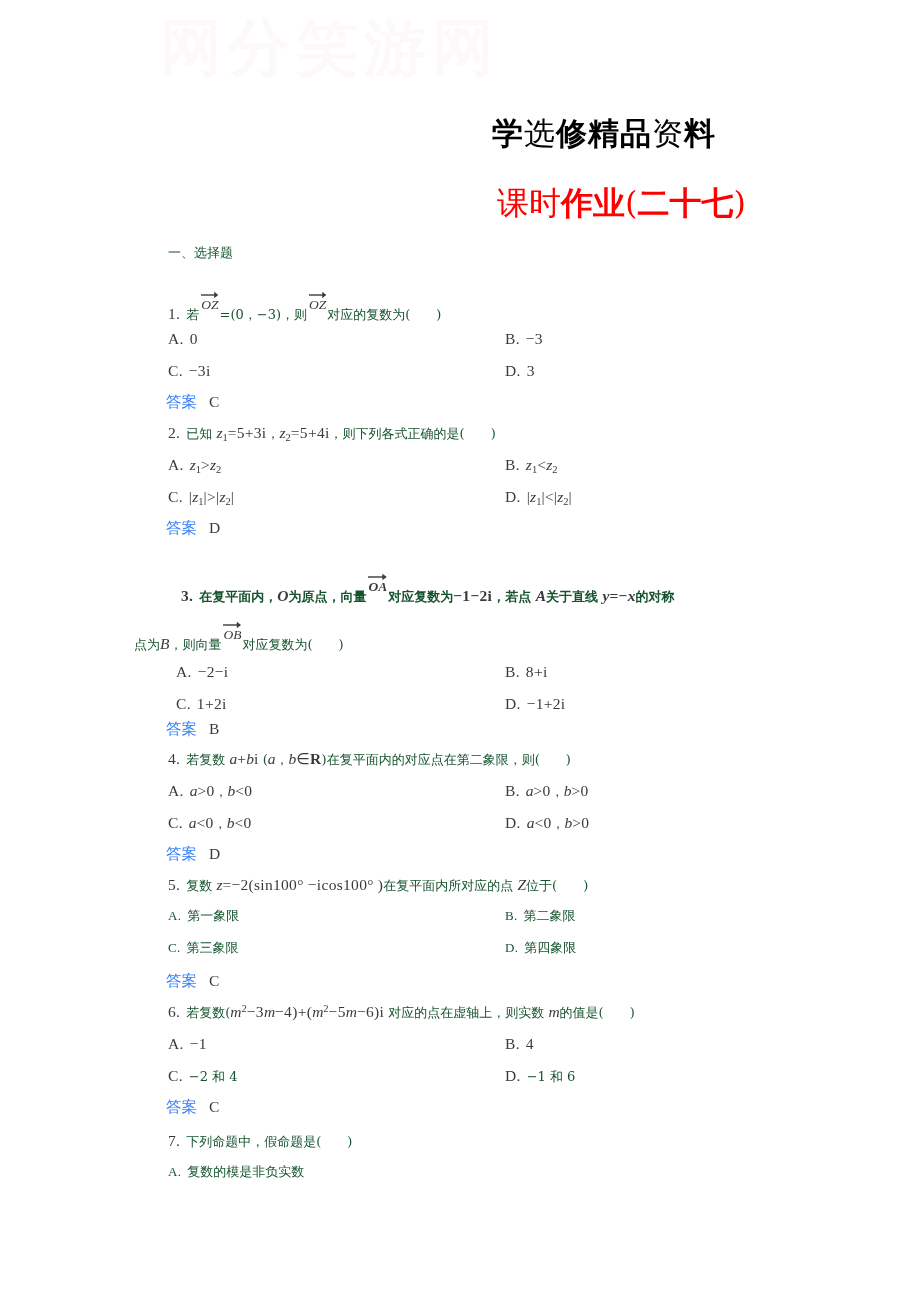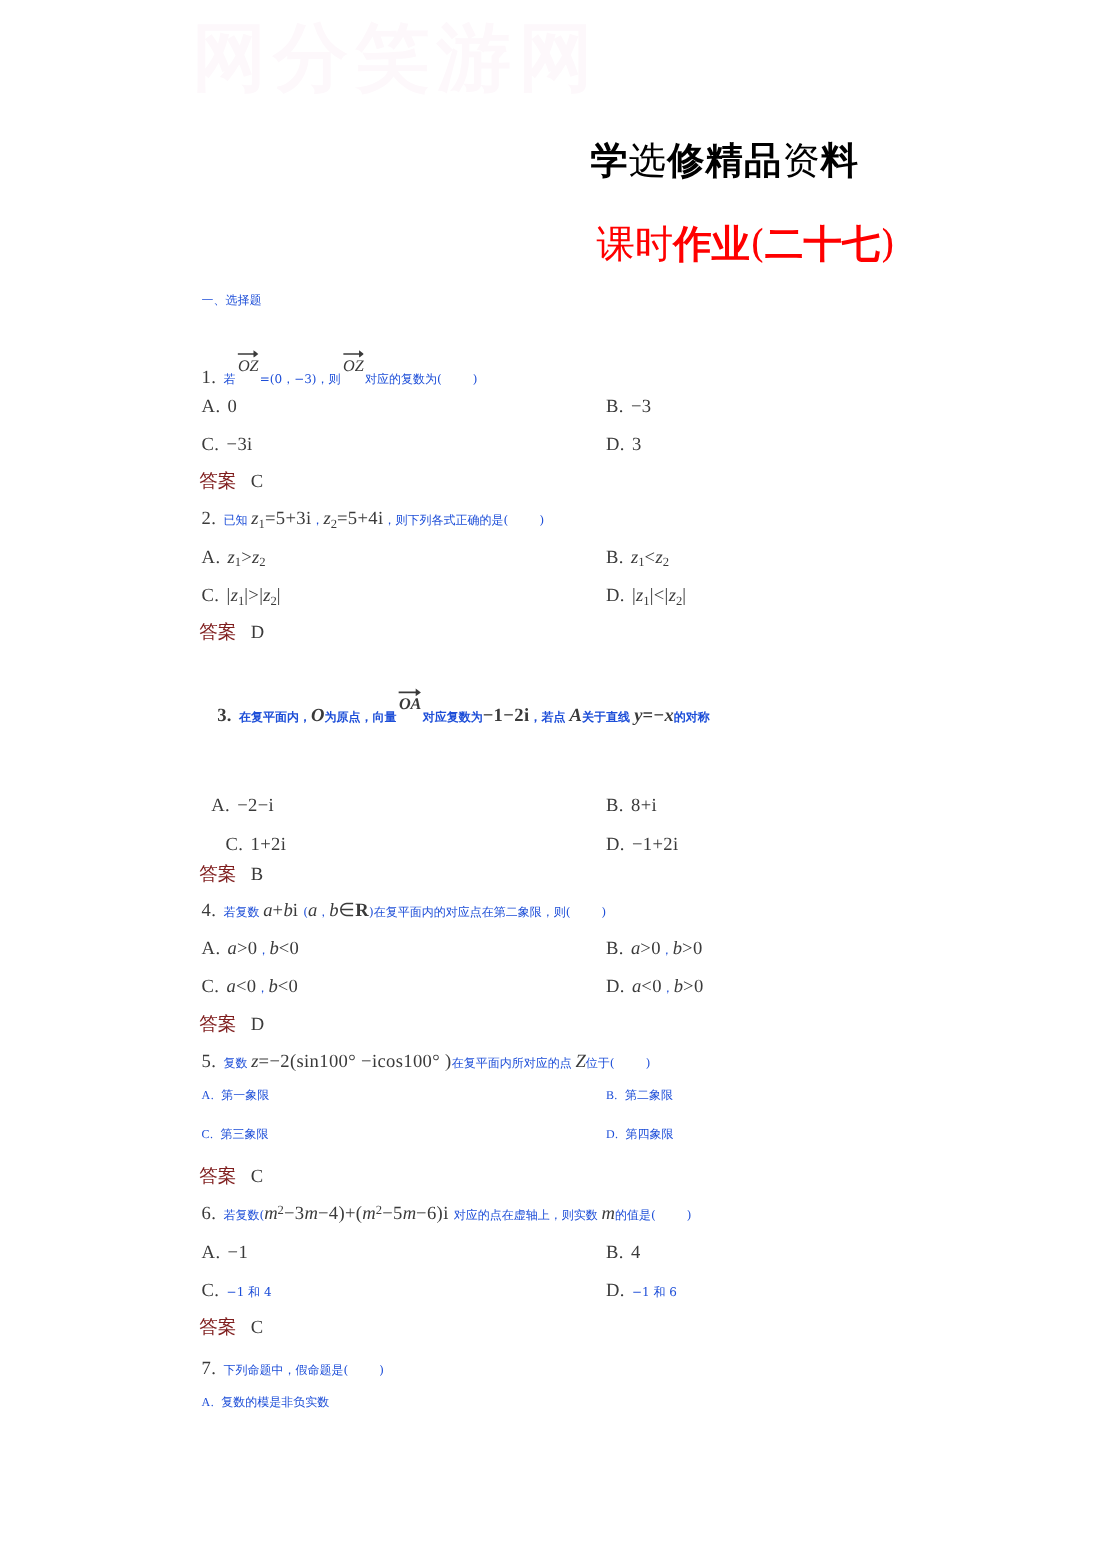--- a/index.html
+++ b/index.html
@@ -71,8 +71,8 @@
   }
   .cn {
     font-family: "DejaVu Serif", "Liberation Serif", serif;
-    font-size: 10px;
-    color: #1d4ed8;
+    font-size: 13px;
+    color: #14532d;
   }
   .mono-num {
     font-family: "Liberation Serif", serif;

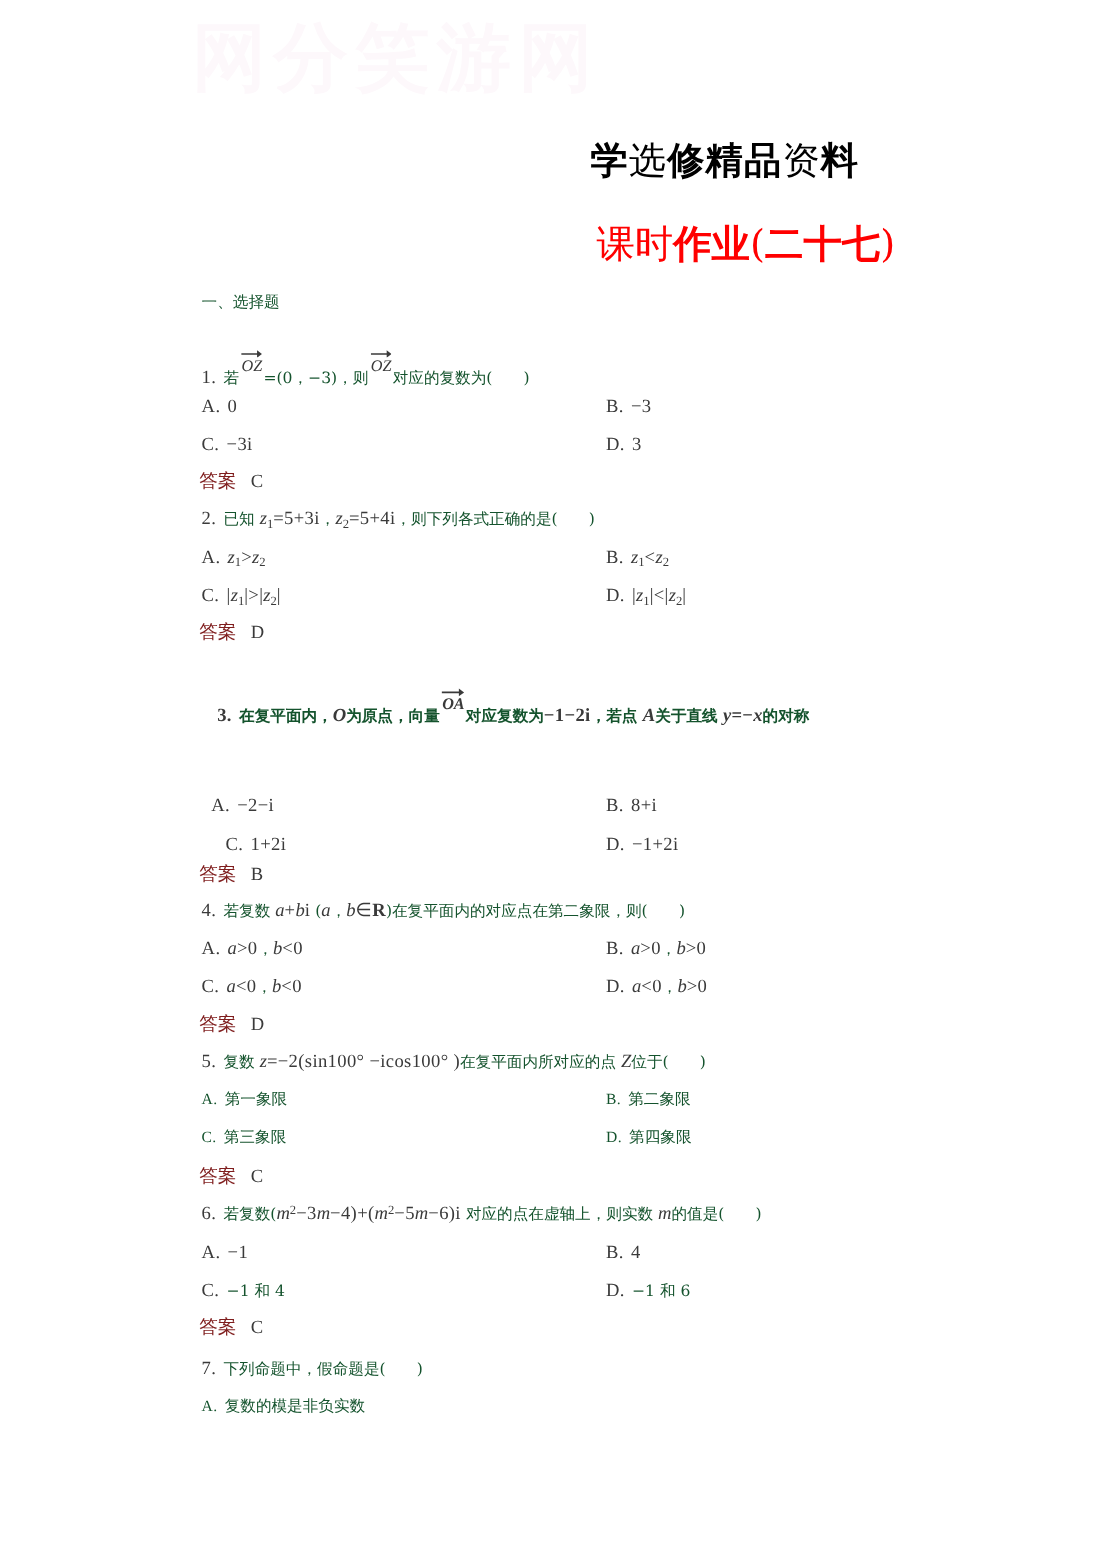--- a/index.html
+++ b/index.html
@@ -117,7 +117,7 @@
   .vec .vtxt { display: inline-block; }
 
   .ans-label {
-    color: #7f1d1d;
+    color: #3b82f6;
     font-family: "DejaVu Serif", serif;
     font-size: 15.5px;
   }

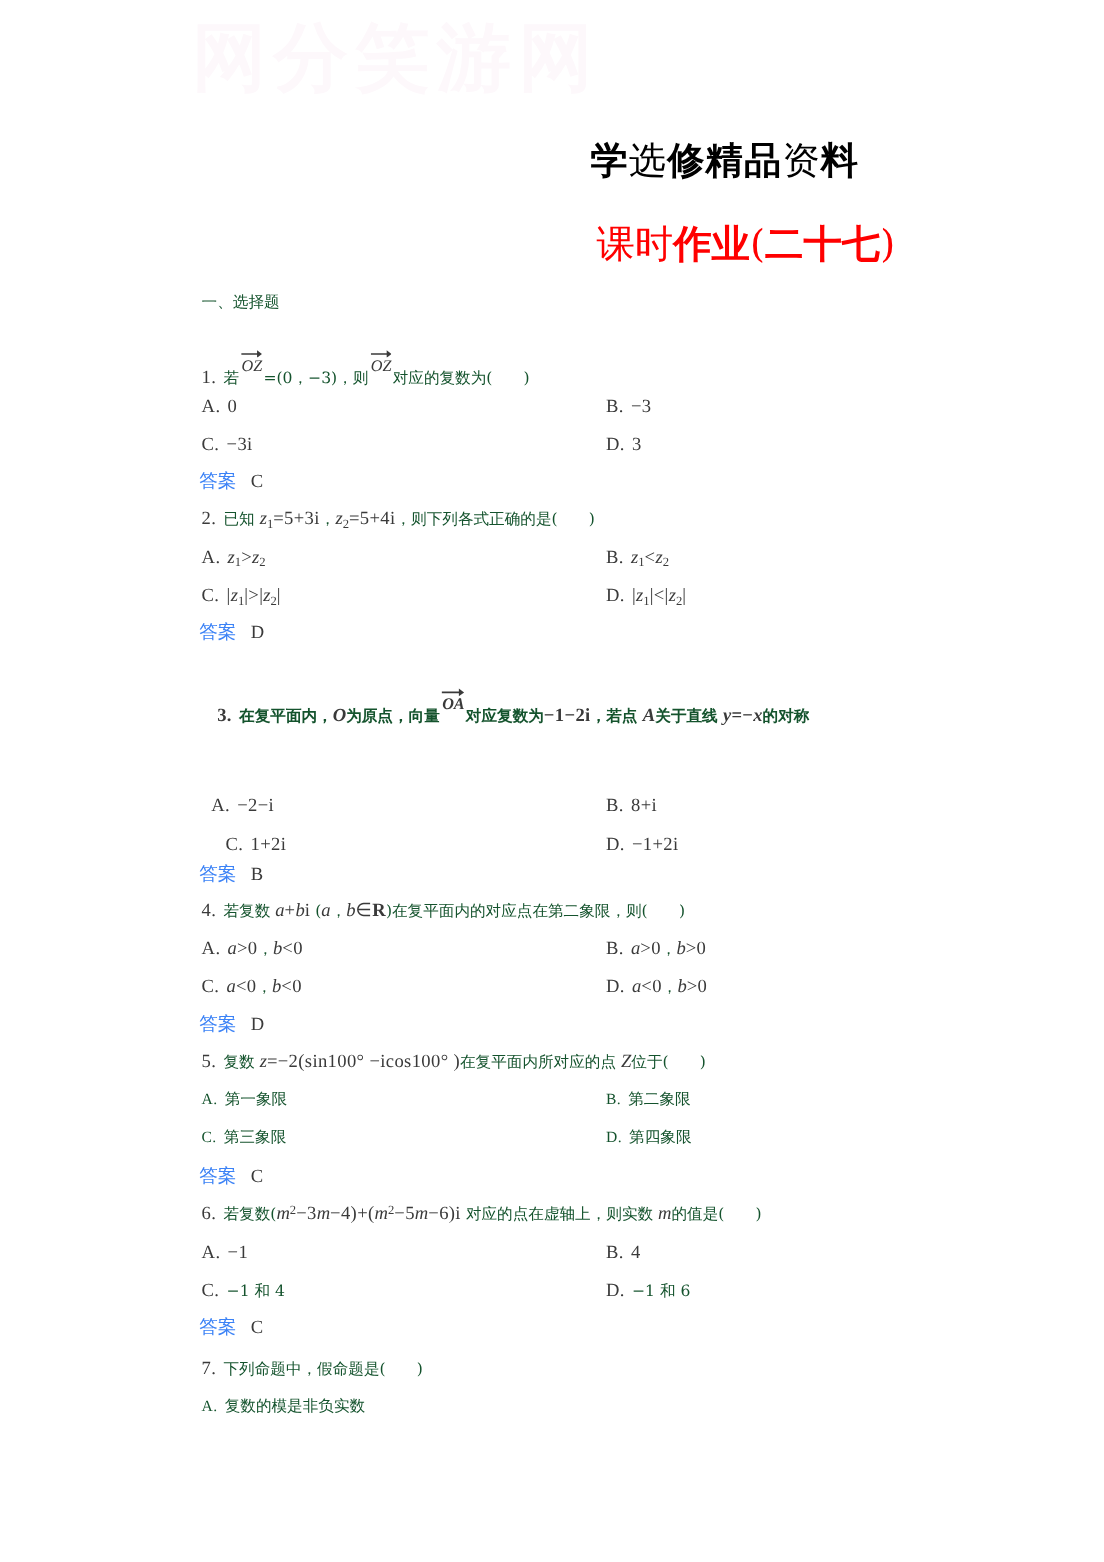--- a/index.html
+++ b/index.html
@@ -195,6 +195,12 @@
           <polygon points="30,4 23,0.8 23,7.2" fill="#3a3a3a"></polygon>
         </svg><span class="vtxt">OA</span></span><span class="cn">对应复数为</span><span class="mono-num">−1−2i</span><span class="cn">，若点 </span><span class="it">A</span><span class="cn">关于直线 </span><span class="it">y</span><span class="mono-num">=−</span><span class="it">x</span><span class="cn">的对称</span>
   </div>
+  <div class="line" style="left:134px; top:626px;">
+    <span class="cn">点为</span><span class="it">B</span><span class="cn">，则向量</span><span class="vec"><svg class="varrow" viewBox="0 0 30 7" preserveAspectRatio="none">
+          <line x1="0" y1="4" x2="26" y2="4" stroke="#3a3a3a" stroke-width="1.4"></line>
+          <polygon points="30,4 23,0.8 23,7.2" fill="#3a3a3a"></polygon>
+        </svg><span class="vtxt">OB</span></span><span class="cn">对应复数为(</span><span class="blankparen"></span><span class="cn">)</span>
+  </div>
   <div class="line" style="left:176px; top:664px;">
     <span class="mono-num">A.</span><span class="sp"></span><span class="mono-num">−2−i</span>
   </div>

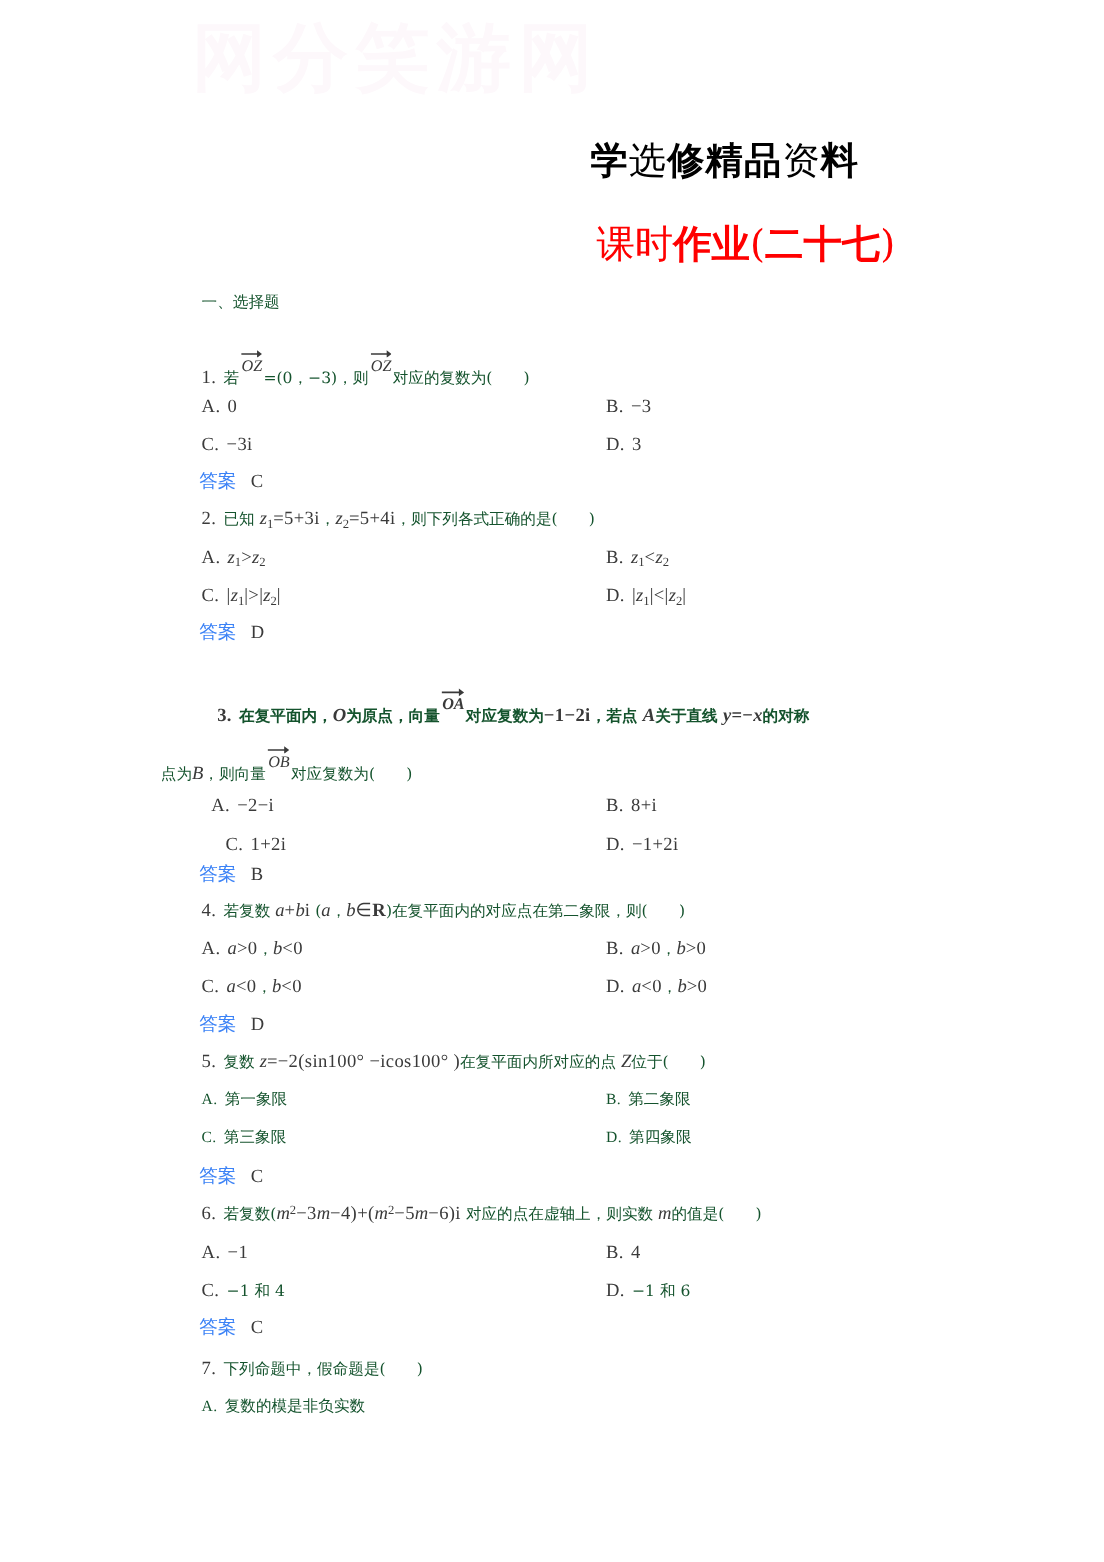--- a/index.html
+++ b/index.html
@@ -207,7 +207,7 @@
   <div class="line" style="left:505px; top:664px;">
     <span class="mono-num">B.</span><span class="sp"></span><span class="mono-num">8+i</span>
   </div>
-  <div class="line" style="left:188px; top:696px;">
+  <div class="line" style="left:176px; top:696px;">
     <span class="mono-num">C.</span><span class="sp"></span><span class="mono-num">1+2i</span>
   </div>
   <div class="line" style="left:505px; top:696px;">

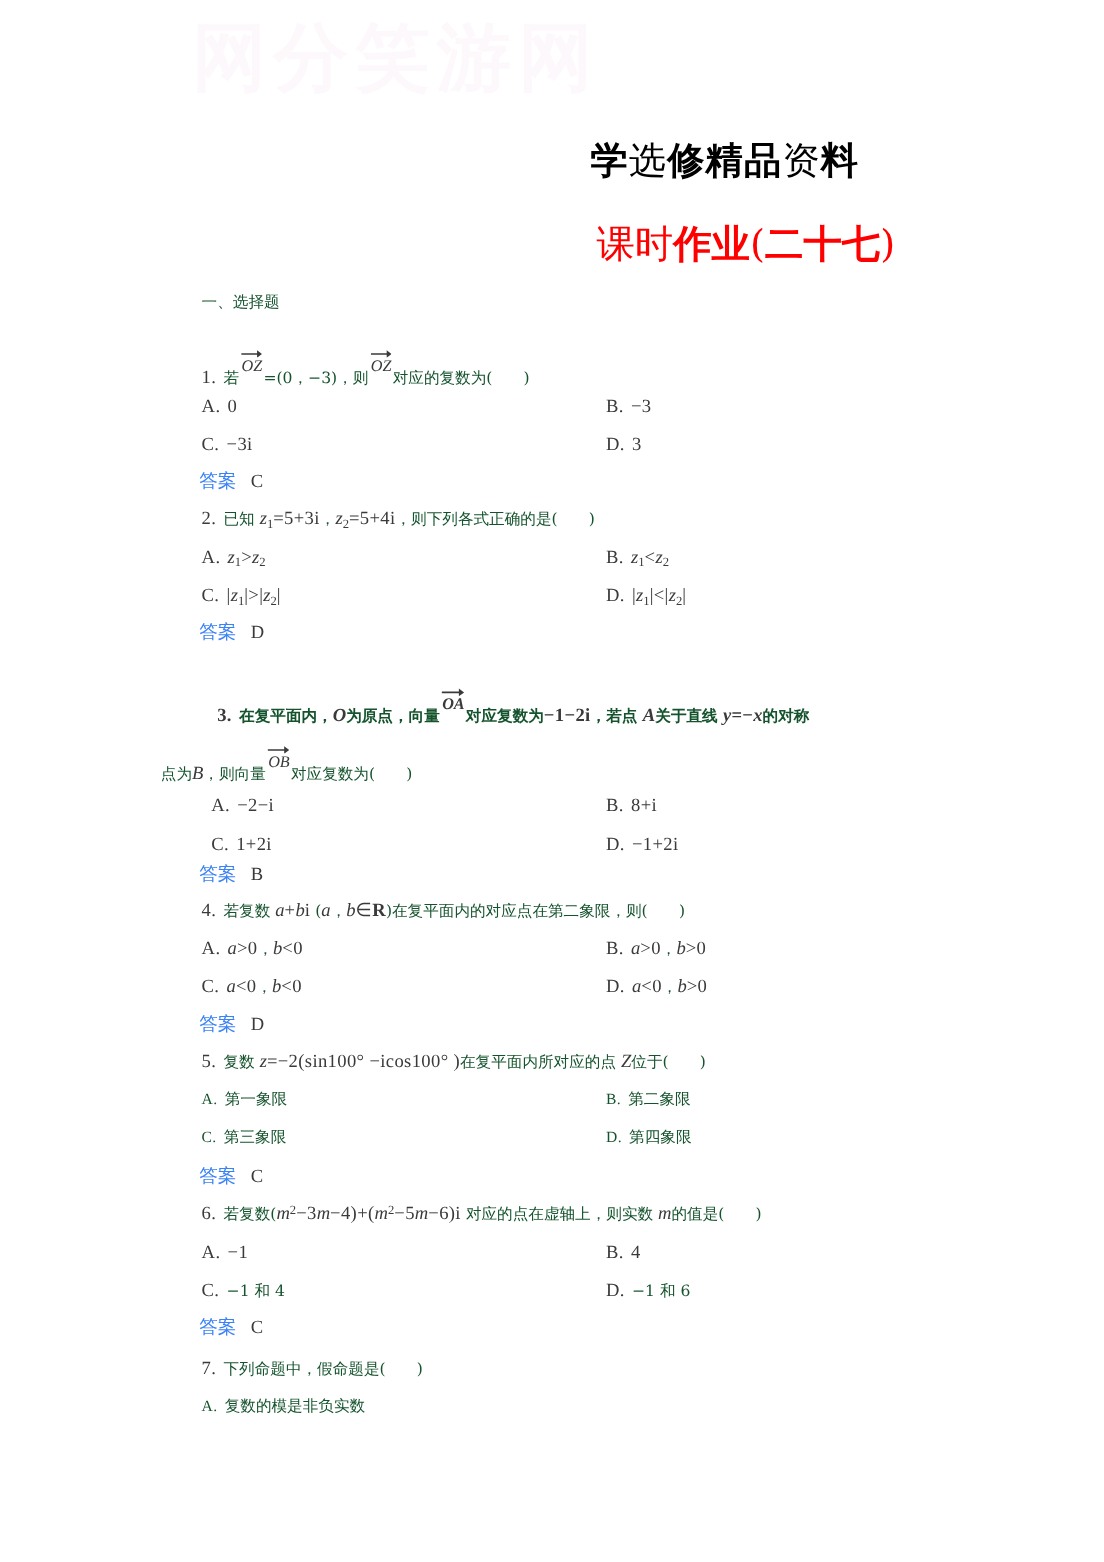--- a/index.html
+++ b/index.html
@@ -265,7 +265,7 @@
     <span class="mono-num">B.</span><span class="sp"></span><span class="mono-num">4</span>
   </div>
   <div class="line" style="left:168px; top:1068px;">
-    <span class="mono-num">C.</span><span class="sp"></span><span class="cn">−1 和 4</span>
+    <span class="mono-num">C.</span><span class="sp"></span><span class="cn">−2 和 4</span>
   </div>
   <div class="line" style="left:505px; top:1068px;">
     <span class="mono-num">D.</span><span class="sp"></span><span class="cn">−1 和 6</span>

